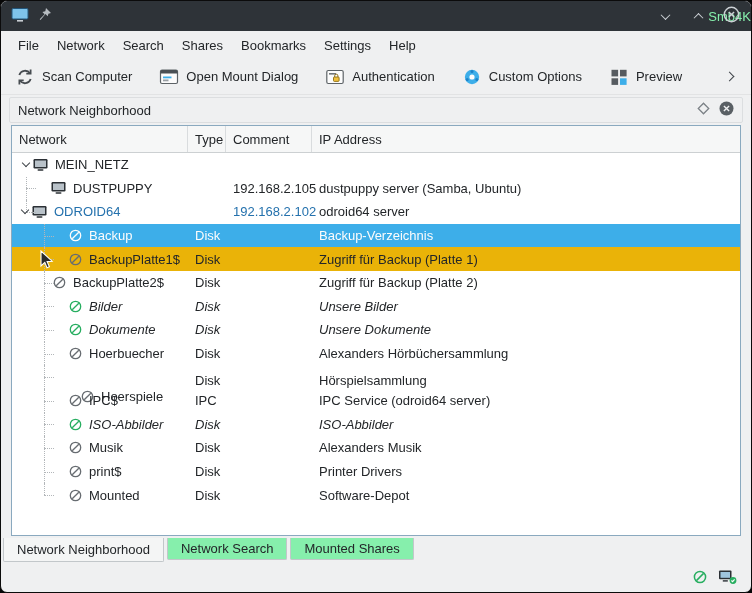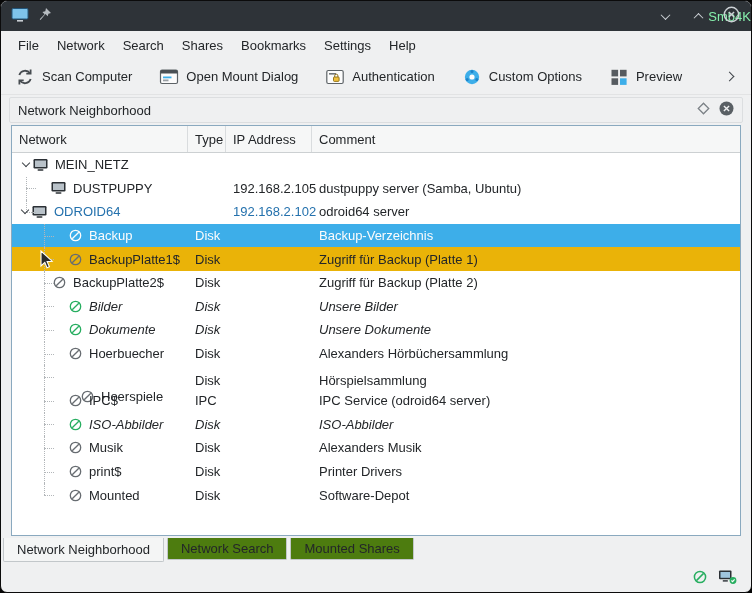--- a/index.html
+++ b/index.html
@@ -194,8 +194,8 @@
     <div class="thead" id="thead">
         <div class="th">Network</div>
         <div class="th">Type</div>
+        <div class="th">Comment</div>
         <div class="th">IP Address</div>
-        <div class="th">Comment</div>
       </div>
     <div class="tbody" id="tbody">
         <div class="row">

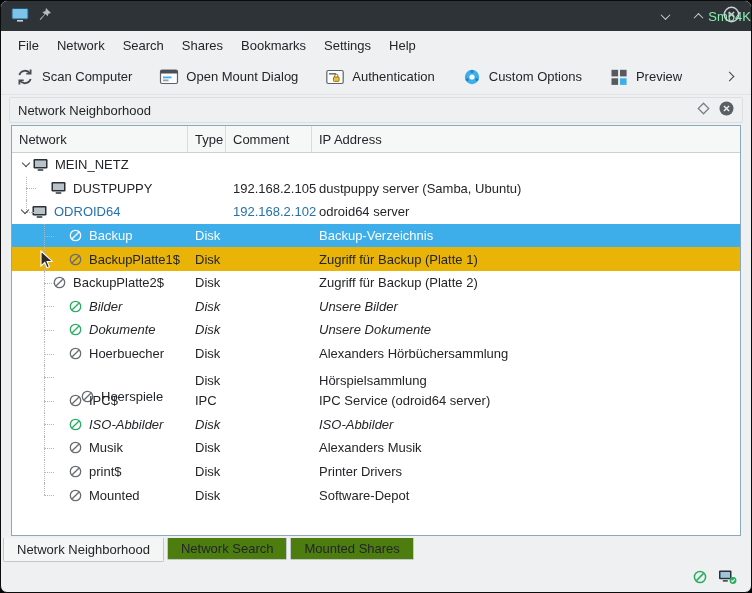--- a/index.html
+++ b/index.html
@@ -58,7 +58,7 @@
 
   
   .tabsbar{display:flex;align-items:flex-start;height:24px;margin:2px 2px 0;flex:0 0 auto;}
-  .tab{background:#4d7c0f;border:1px solid #c2c7ca;border-top:none;border-radius:0 0 2px 2px;height:22px;display:flex;align-items:center;padding:0 13px;margin-right:3px;}
+  .tab{background:#86efac;border:1px solid #c2c7ca;border-top:none;border-radius:0 0 2px 2px;height:22px;display:flex;align-items:center;padding:0 13px;margin-right:3px;}
   .tab.active{background:#f4f5f5;height:24px;}
 
   

